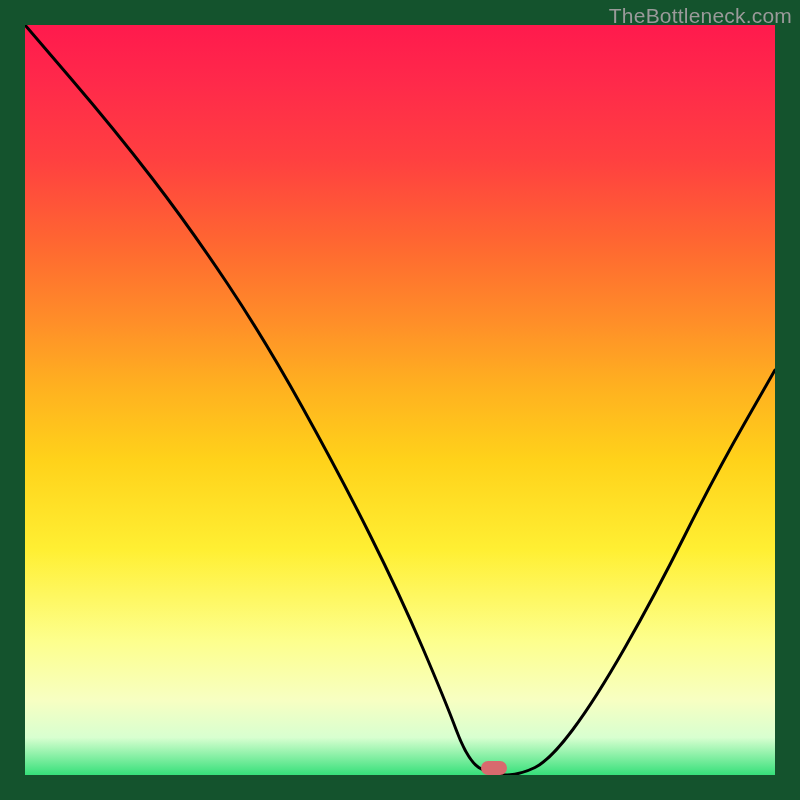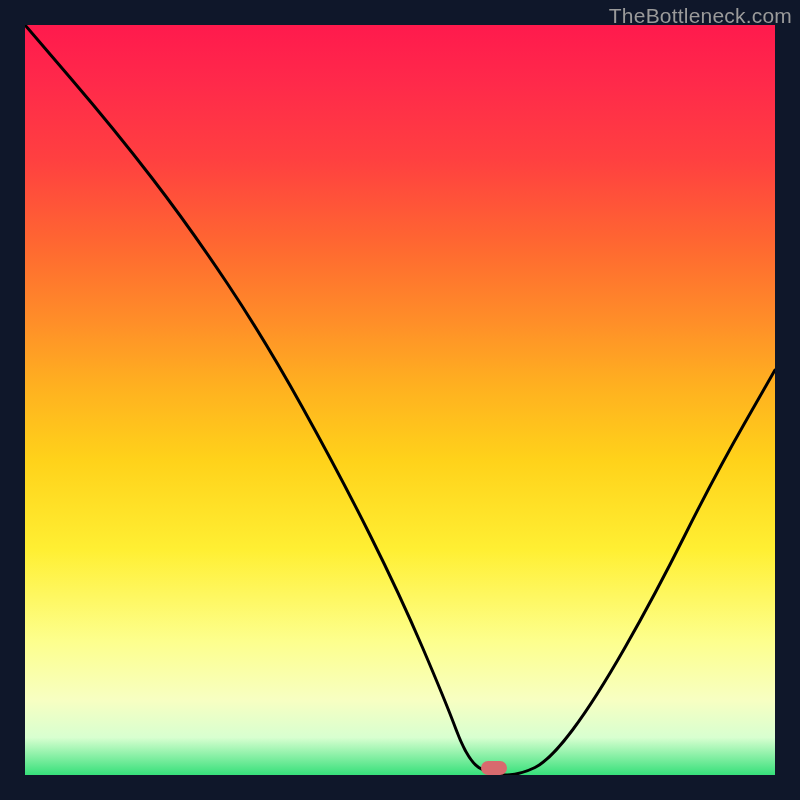--- a/index.html
+++ b/index.html
@@ -14,7 +14,7 @@
     position: relative;
     width: 800px;
     height: 800px;
-    background: #0f172a;
+    background: #14532d;
   }
   .plot-area {
     position: absolute;

